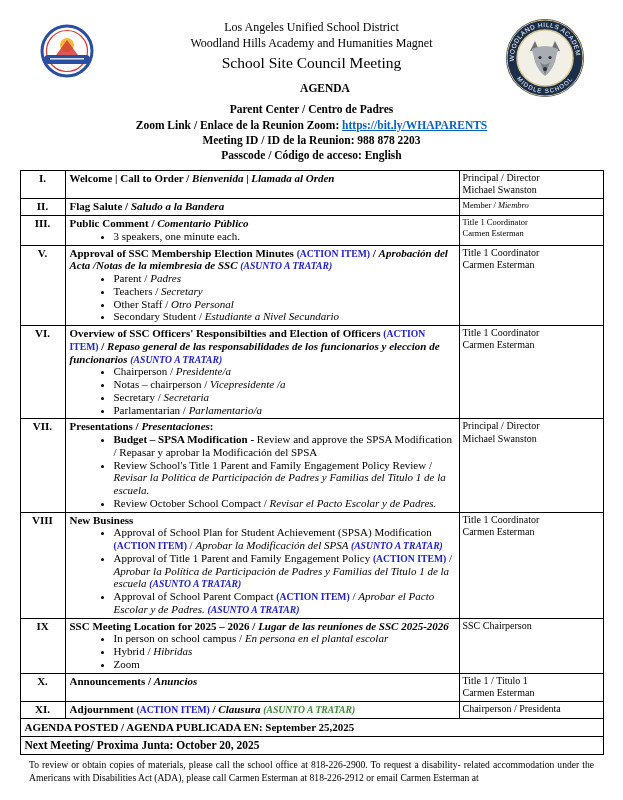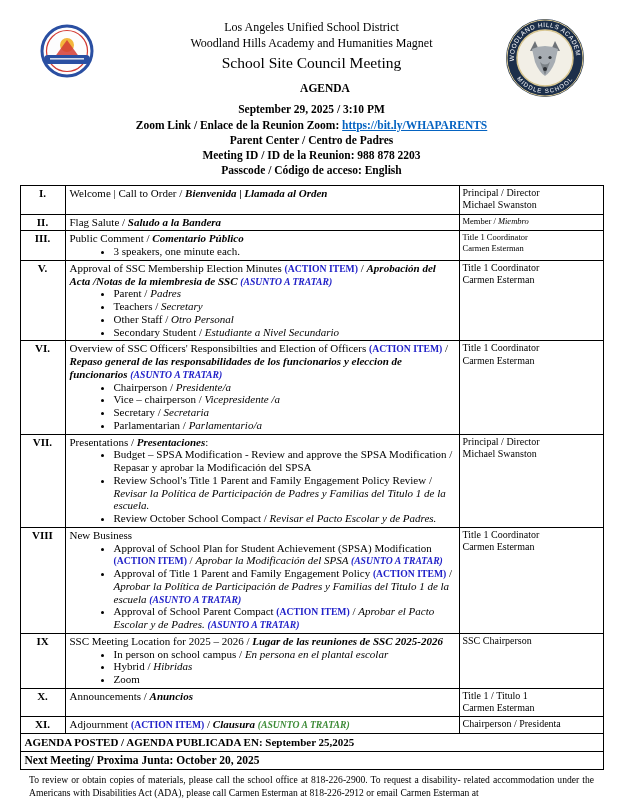--- a/index.html
+++ b/index.html
@@ -90,7 +90,6 @@
     <div class="h-line">Woodland Hills Academy and Humanities Magnet</div>
     <div class="h-title">School Site Council Meeting</div>
     <div class="h-agenda">AGENDA</div>
-    <div class="h-sub">September 29, 2025 / 3:10 PM</div>
     <div class="h-sub">
       <span>Zoom Link / Enlace de la Reunion Zoom: </span><span class="s-link">https://bit.ly/WHAPARENTS</span>
     </div>

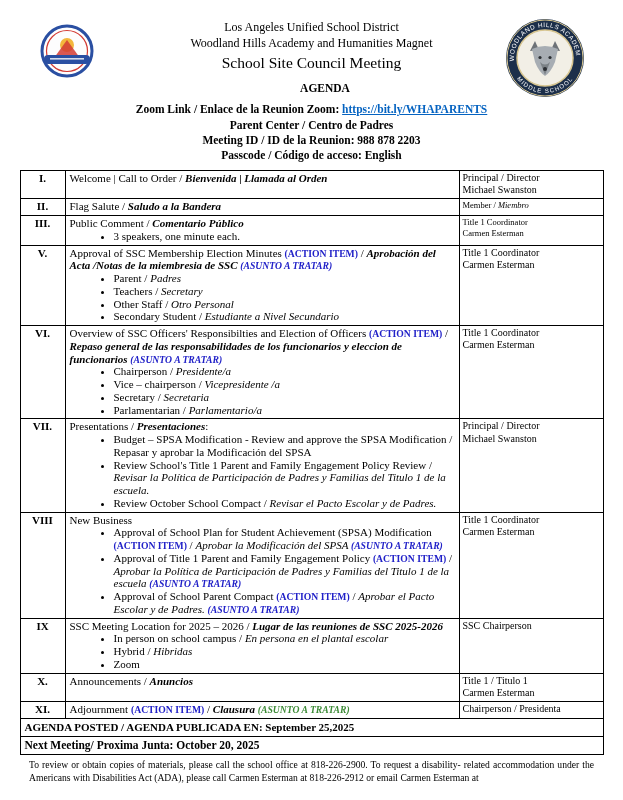--- a/index.html
+++ b/index.html
@@ -90,10 +90,10 @@
     <div class="h-line">Woodland Hills Academy and Humanities Magnet</div>
     <div class="h-title">School Site Council Meeting</div>
     <div class="h-agenda">AGENDA</div>
+    <div class="h-sub">Parent Center / Centro de Padres</div>
     <div class="h-sub">
       <span>Zoom Link / Enlace de la Reunion Zoom: </span><span class="s-link">https://bit.ly/WHAPARENTS</span>
     </div>
-    <div class="h-sub">Parent Center / Centro de Padres</div>
     <div class="h-sub">Meeting ID / ID de la Reunion: 988 878 2203</div>
     <div class="h-sub">Passcode / Código de acceso: English</div>
   </header>

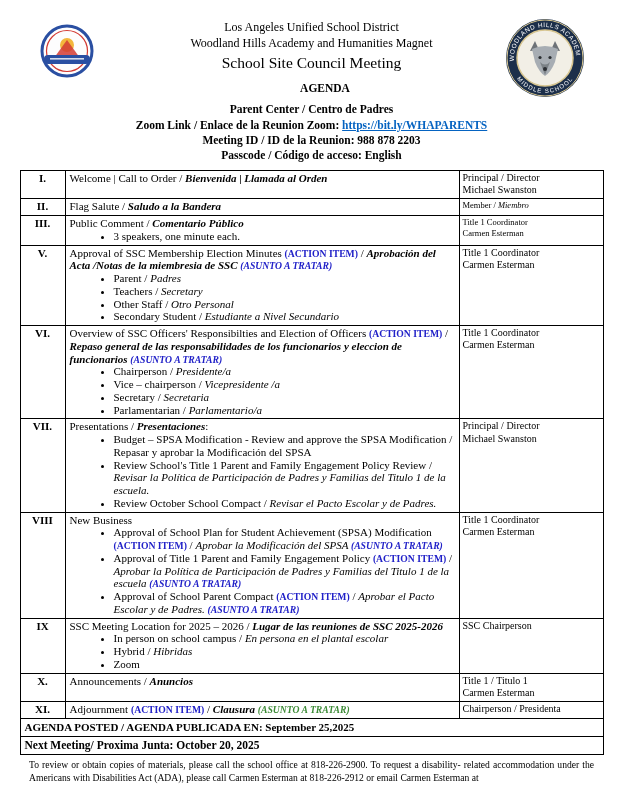--- a/index.html
+++ b/index.html
@@ -30,7 +30,7 @@
   ul.bullets li{margin:0;padding:0;}
   
   .s-r{font-weight:normal;}
-  .s-b{font-weight:normal;}
+  .s-b{font-weight:bold;}
   .s-i{font-style:italic;}
   .s-bi{font-weight:bold;font-style:italic;}
   .s-action{color:var(--action-blue,#2121c8);font-weight:bold;font-size:0.88em;}

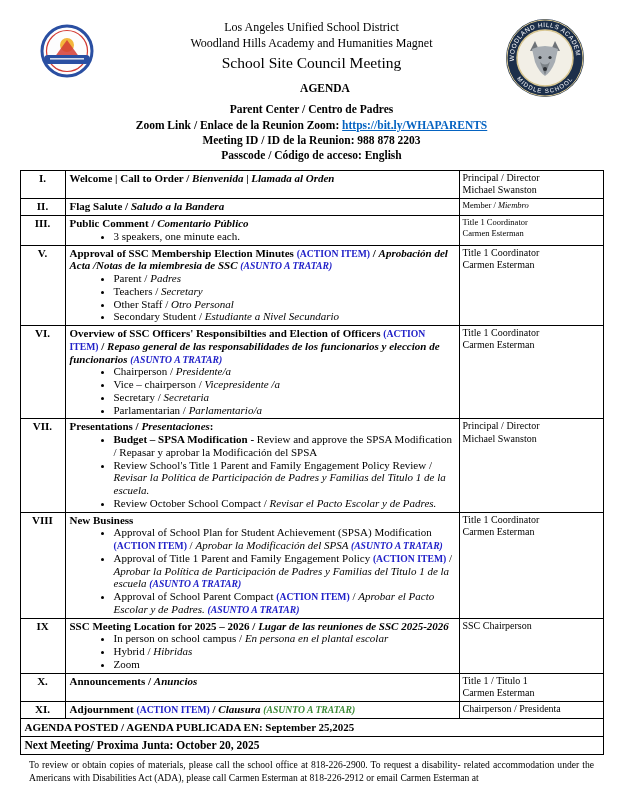--- a/index.html
+++ b/index.html
@@ -154,7 +154,7 @@
             <div class="row-title"><span class="s-b">Overview of SSC Officers' Responsibilties and Election of Officers </span><span class="s-action">(ACTION ITEM)</span><span class="s-b"> / </span><span class="s-bi">Repaso general de las responsabilidades de los funcionarios y eleccion de funcionarios </span><span class="s-asunto">(ASUNTO A TRATAR)</span></div>
             <ul class="bullets">
               <li><span class="s-r">Chairperson / </span><span class="s-i">Presidente/a</span></li>
-              <li><span class="s-r">Vice – chairperson / </span><span class="s-i">Vicepresidente /a</span></li>
+              <li><span class="s-r">Notas – chairperson / </span><span class="s-i">Vicepresidente /a</span></li>
               <li><span class="s-r">Secretary / </span><span class="s-i">Secretaria</span></li>
               <li><span class="s-r">Parlamentarian / </span><span class="s-i">Parlamentario/a</span></li>
             </ul>

